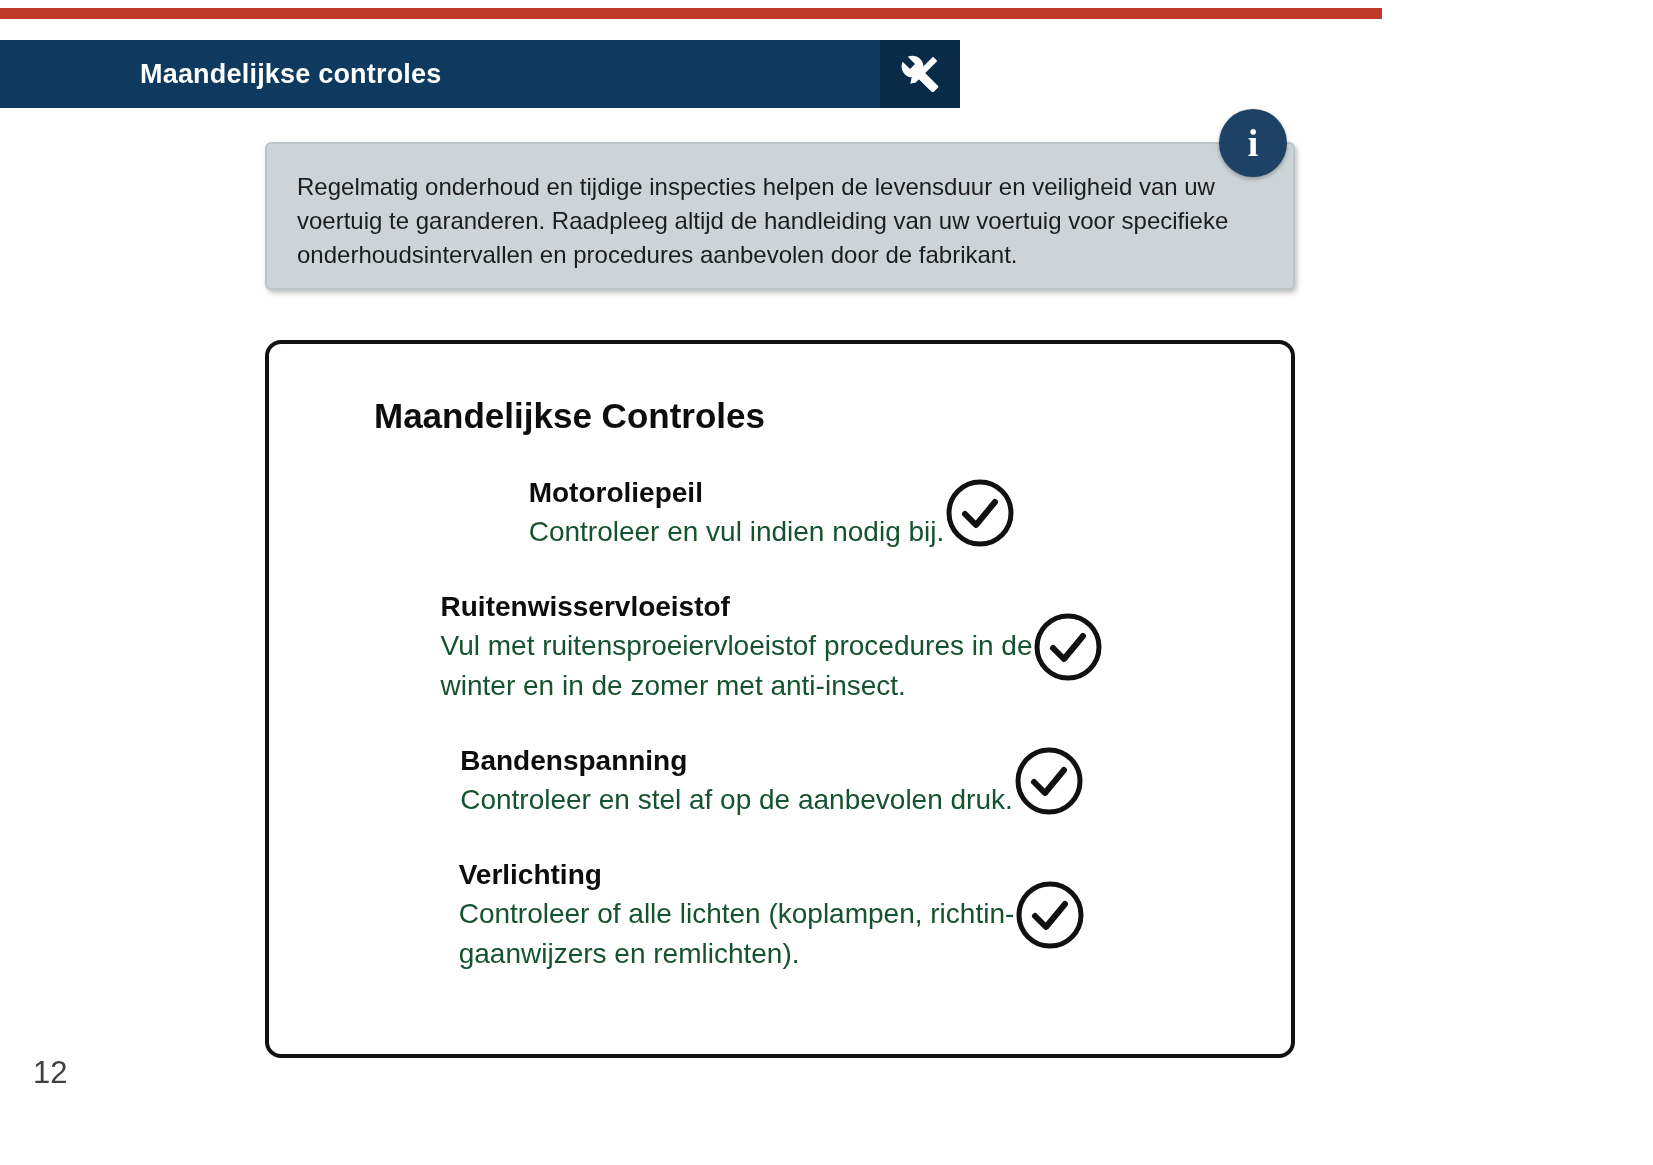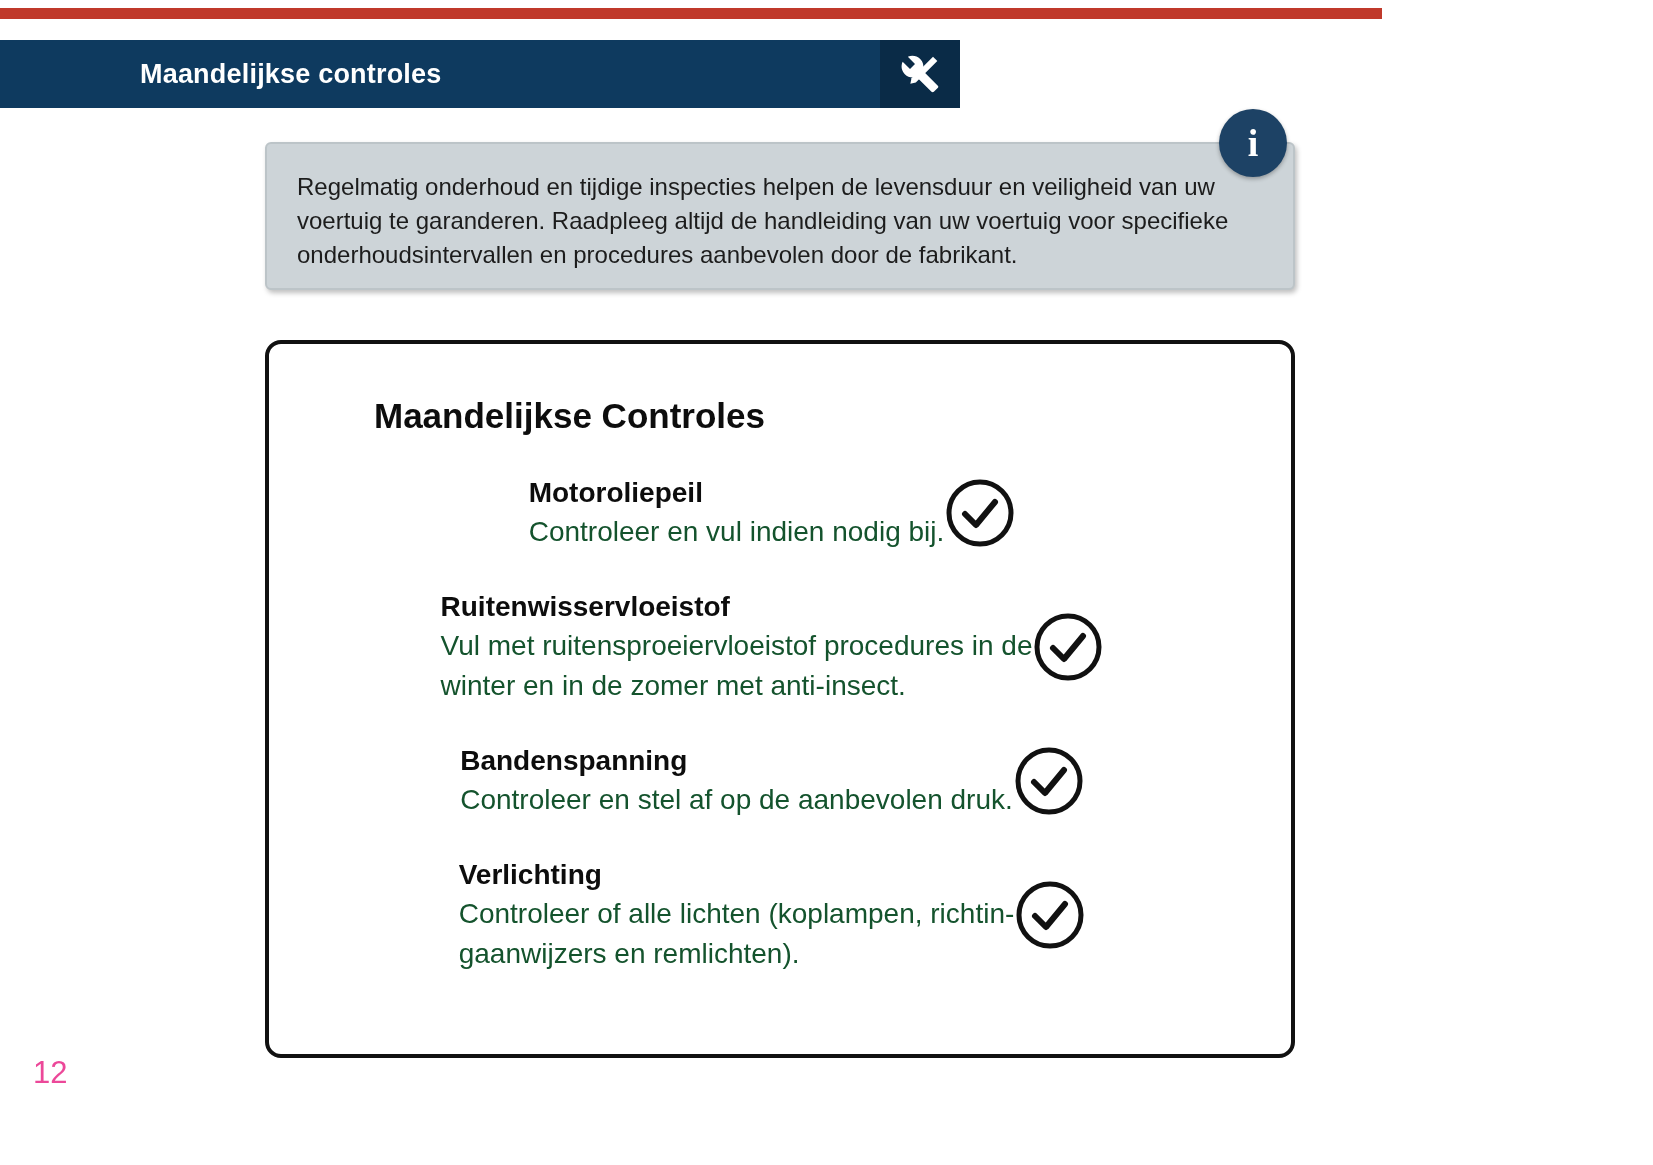--- a/index.html
+++ b/index.html
@@ -133,7 +133,7 @@
     position: absolute;
     left: 33px; top: 1055px;
     font-size: 31px;
-    color: #ec4899;
+    color: #404040;
   }
 </style>
 </head>

